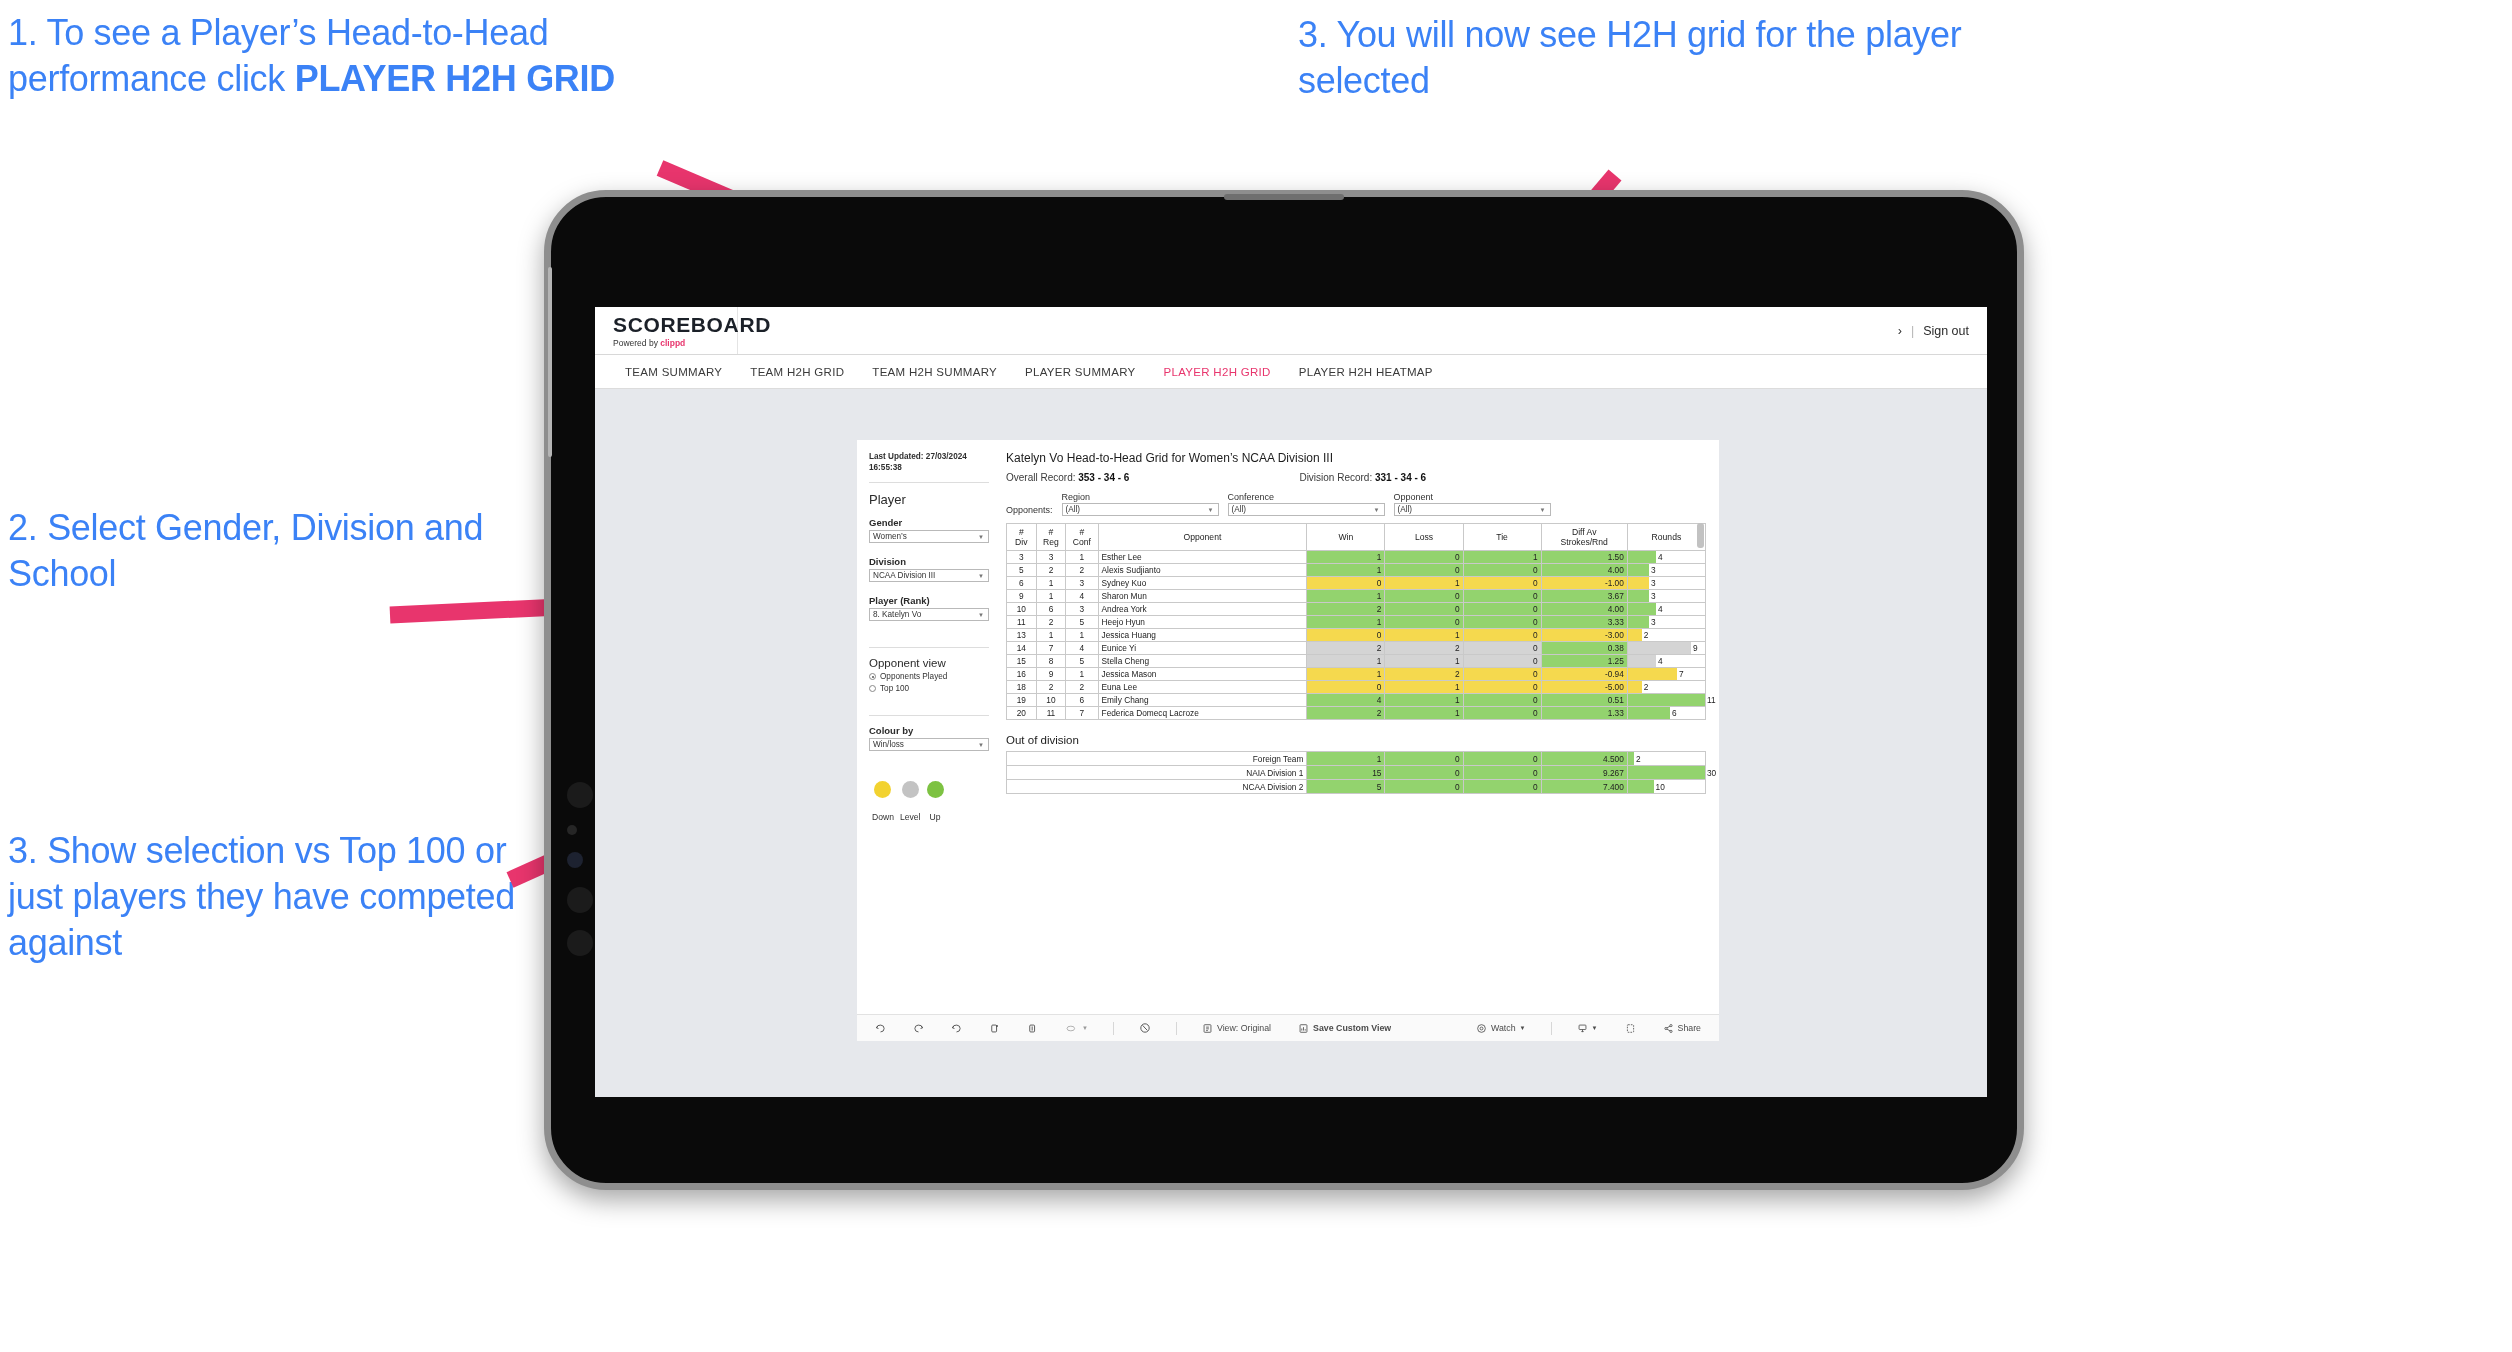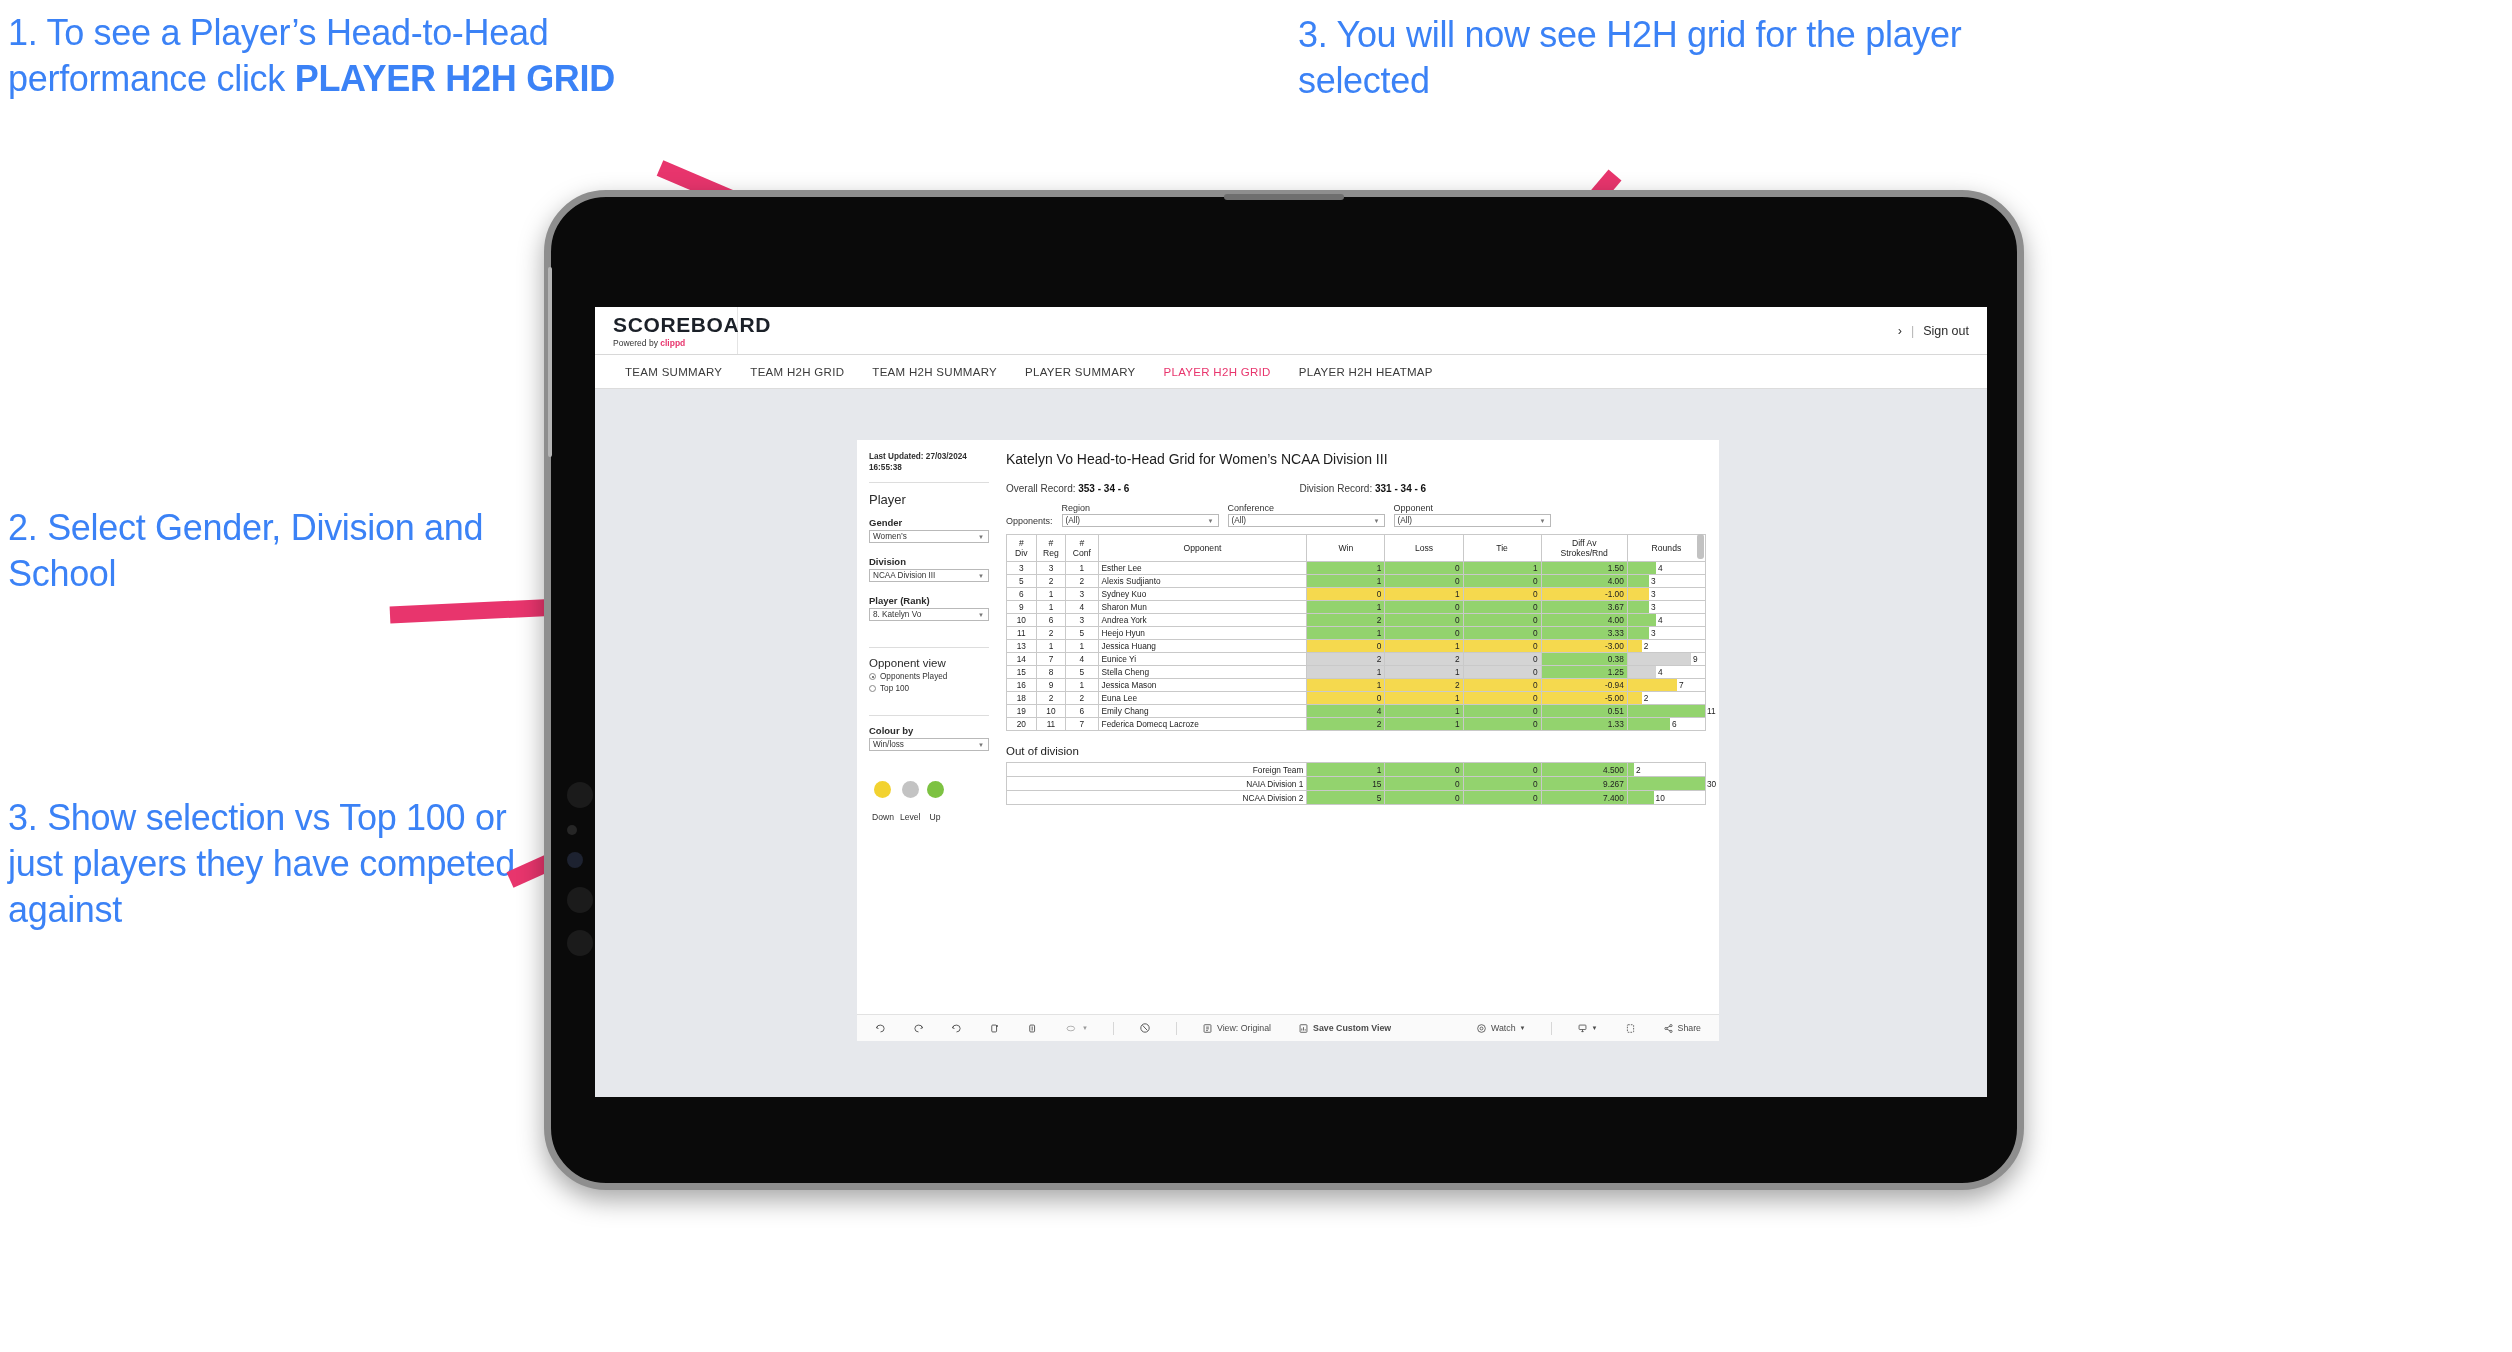--- a/index.html
+++ b/index.html
@@ -110,7 +110,7 @@
 
   
   .main { flex:1; padding:11px 13px 0 5px; min-width:0; }
-  .vtitle { font-size:14px; color:#1d1d1d; margin-bottom:16px; }
+  .vtitle { font-size:12px; color:#1d1d1d; margin-bottom:7px; }
   .records { display:flex; font-size:10px; color:#3a3a3a; margin-bottom:9px; }
   .records b { color:#111; }
   .rec2 { margin-left:170px; }

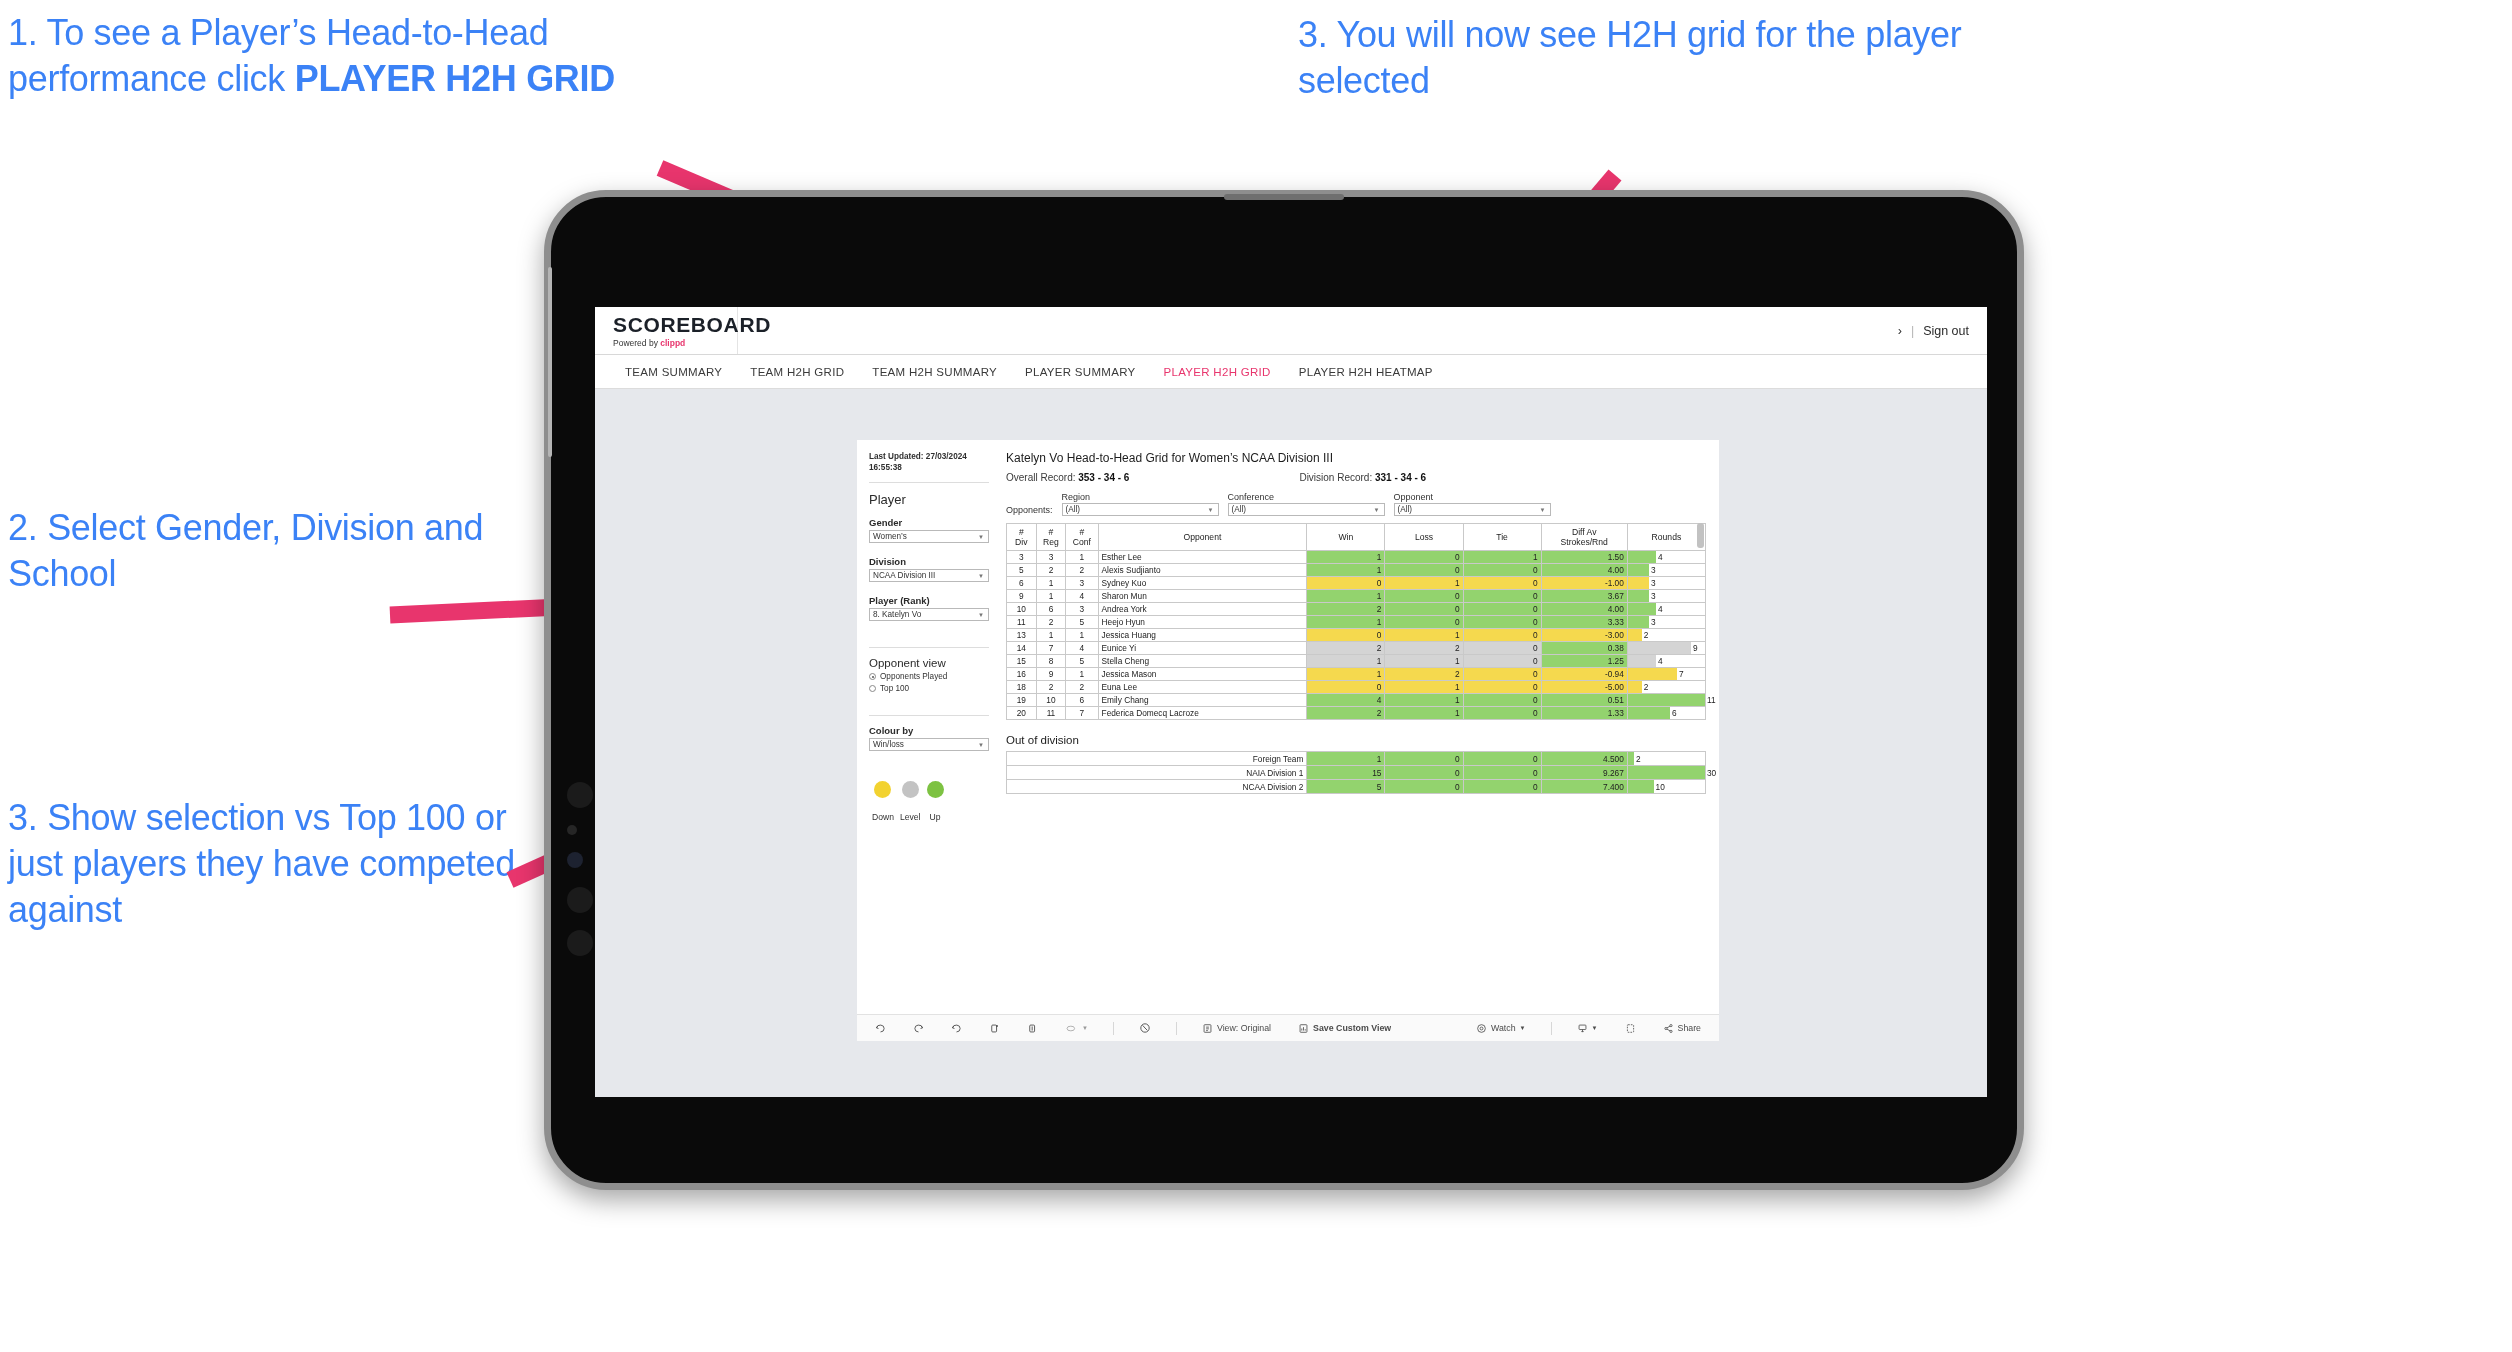--- a/index.html
+++ b/index.html
@@ -18,7 +18,7 @@
   .anno b { font-weight:bold; }
   #anno-1 { left:8px;  top:10px;  width:740px; }
   #anno-2 { left:8px;  top:505px; width:520px; }
-  #anno-3 { left:8px;  top:795px; width:540px; }
+  #anno-3 { left:8px;  top:828px; width:540px; }
   #anno-4 { left:1298px; top:12px; width:800px; }
 
   

